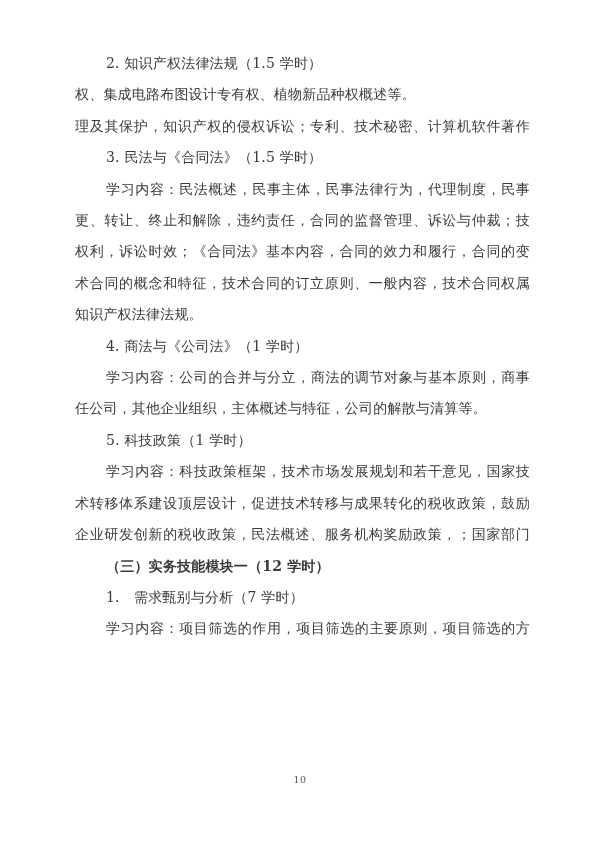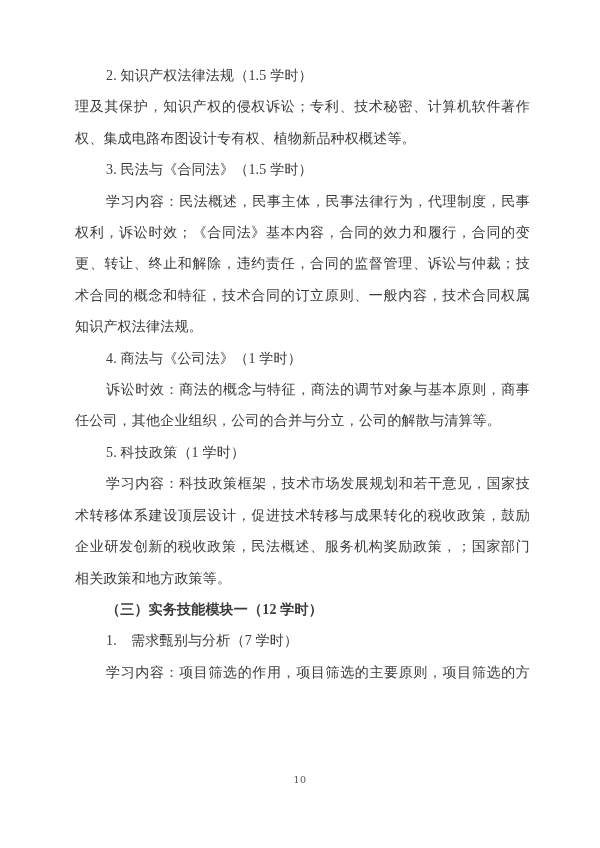--- a/index.html
+++ b/index.html
@@ -15,9 +15,8 @@
   .content {
     position: absolute;
     left: 75px;
-    top: 60px;
+    top: 48px;
     width: 455px;
-    font-family: Liberation Serif, serif;
   }
   .ln {
     font-size: 14px;

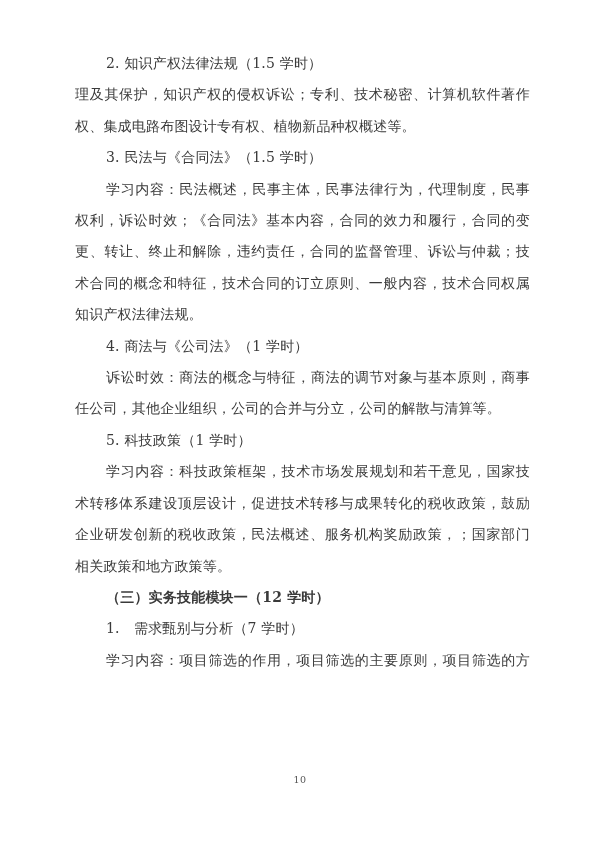--- a/index.html
+++ b/index.html
@@ -51,8 +51,8 @@
         <div class="ln first">2. 知识产权法律法规（1.5 学时）</div>
       </div>
       <div>
+        <div class="ln">权、集成电路布图设计专有权、植物新品种权概述等。</div>
         <div class="ln j">理及其保护，知识产权的侵权诉讼；专利、技术秘密、计算机软件著作</div>
-        <div class="ln">权、集成电路布图设计专有权、植物新品种权概述等。</div>
       </div>
       <div>
         <div class="ln first">3. 民法与《合同法》（1.5 学时）</div>

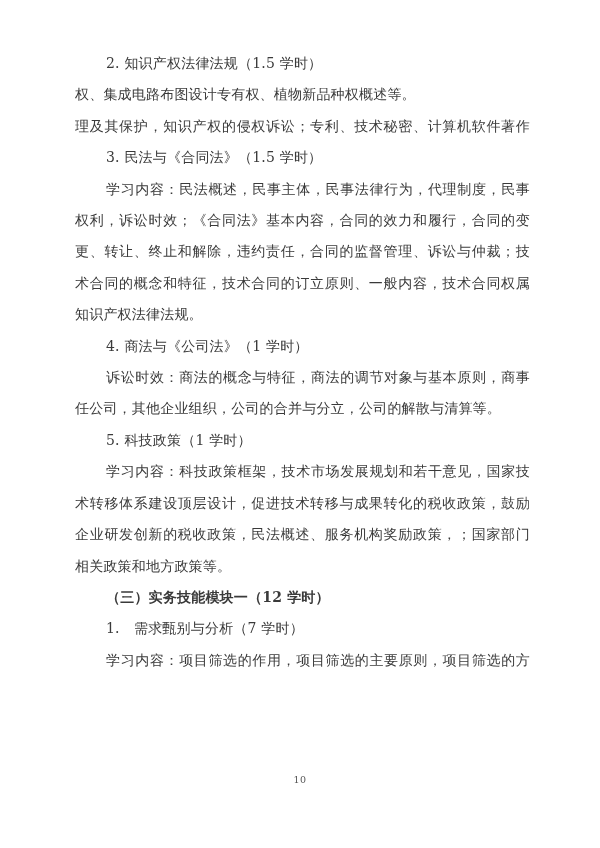--- a/index.html
+++ b/index.html
@@ -59,8 +59,8 @@
       </div>
       <div>
         <div class="ln first j">学习内容：民法概述，民事主体，民事法律行为，代理制度，民事</div>
+        <div class="ln j">更、转让、终止和解除，违约责任，合同的监督管理、诉讼与仲裁；技</div>
         <div class="ln j">权利，诉讼时效；《合同法》基本内容，合同的效力和履行，合同的变</div>
-        <div class="ln j">更、转让、终止和解除，违约责任，合同的监督管理、诉讼与仲裁；技</div>
         <div class="ln j">术合同的概念和特征，技术合同的订立原则、一般内容，技术合同权属</div>
         <div class="ln">知识产权法律法规。</div>
       </div>

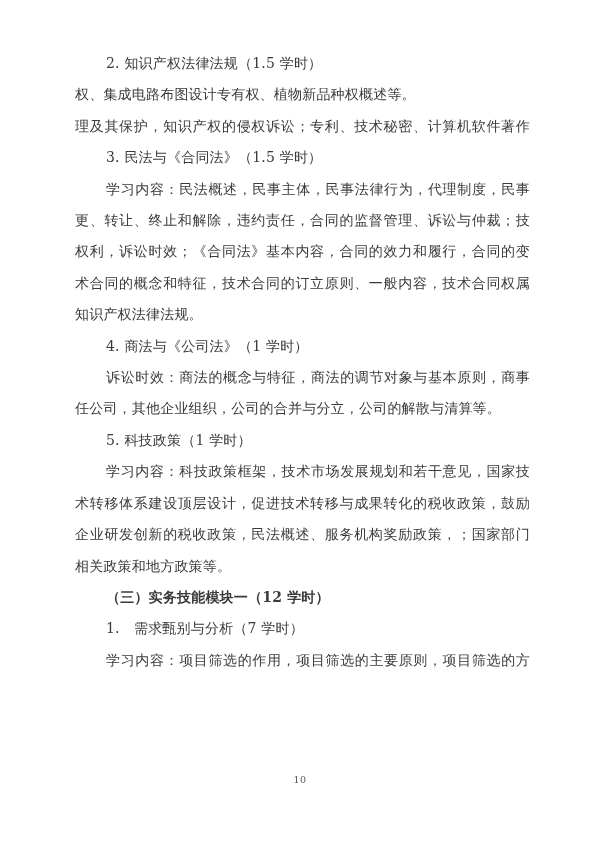--- a/index.html
+++ b/index.html
@@ -68,7 +68,7 @@
         <div class="ln first">4. 商法与《公司法》（1 学时）</div>
       </div>
       <div>
-        <div class="ln first j">诉讼时效：商法的概念与特征，商法的调节对象与基本原则，商事</div>
+        <div class="ln first j">学习内容：公司的合并与分立，商法的调节对象与基本原则，商事</div>
         <div class="ln">任公司，其他企业组织，公司的合并与分立，公司的解散与清算等。</div>
       </div>
       <div>

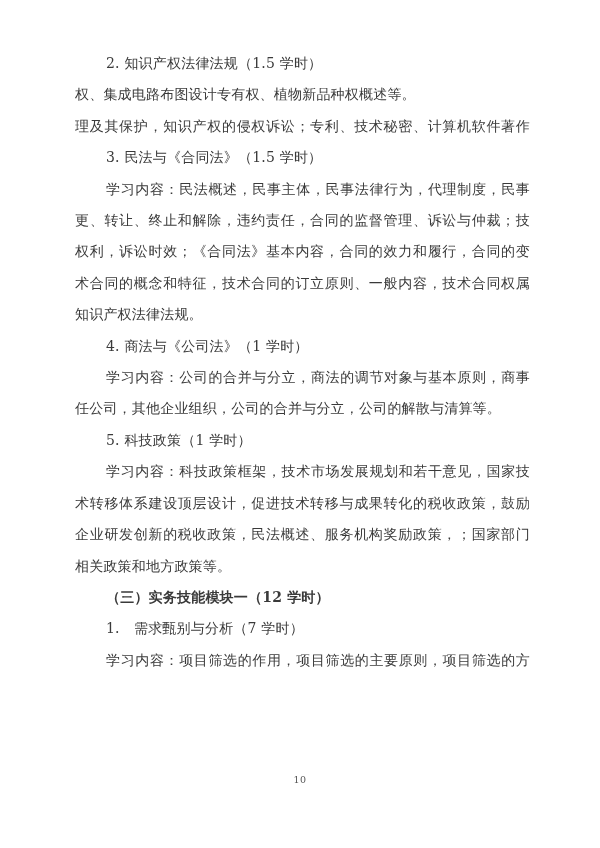--- a/index.html
+++ b/index.html
@@ -69,7 +69,7 @@
       </div>
       <div>
         <div class="ln first j">学习内容：公司的合并与分立，商法的调节对象与基本原则，商事</div>
-        <div class="ln">任公司，其他企业组织，公司的合并与分立，公司的解散与清算等。</div>
+        <div class="ln">任公司，其他企业组织，主体概述与特征，公司的解散与清算等。</div>
       </div>
       <div>
         <div class="ln first">5. 科技政策（1 学时）</div>

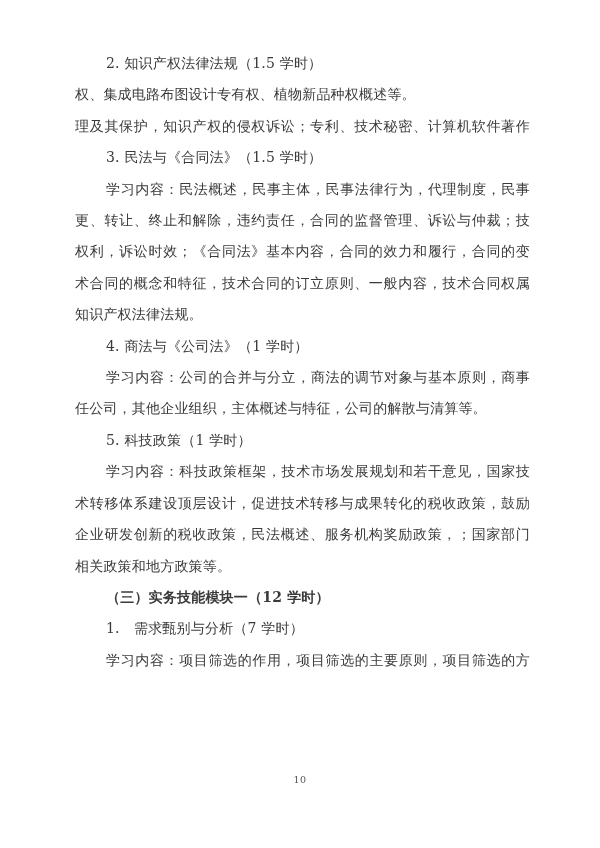--- a/index.html
+++ b/index.html
@@ -78,7 +78,6 @@
         <div class="ln first j">学习内容：科技政策框架，技术市场发展规划和若干意见，国家技</div>
         <div class="ln j">术转移体系建设顶层设计，促进技术转移与成果转化的税收政策，鼓励</div>
         <div class="ln j">企业研发创新的税收政策，民法概述、服务机构奖励政策，；国家部门</div>
-        <div class="ln">相关政策和地方政策等。</div>
       </div>
       <div class="block-heading">
         <div class="ln first">（三）实务技能模块一（12 学时）</div>

